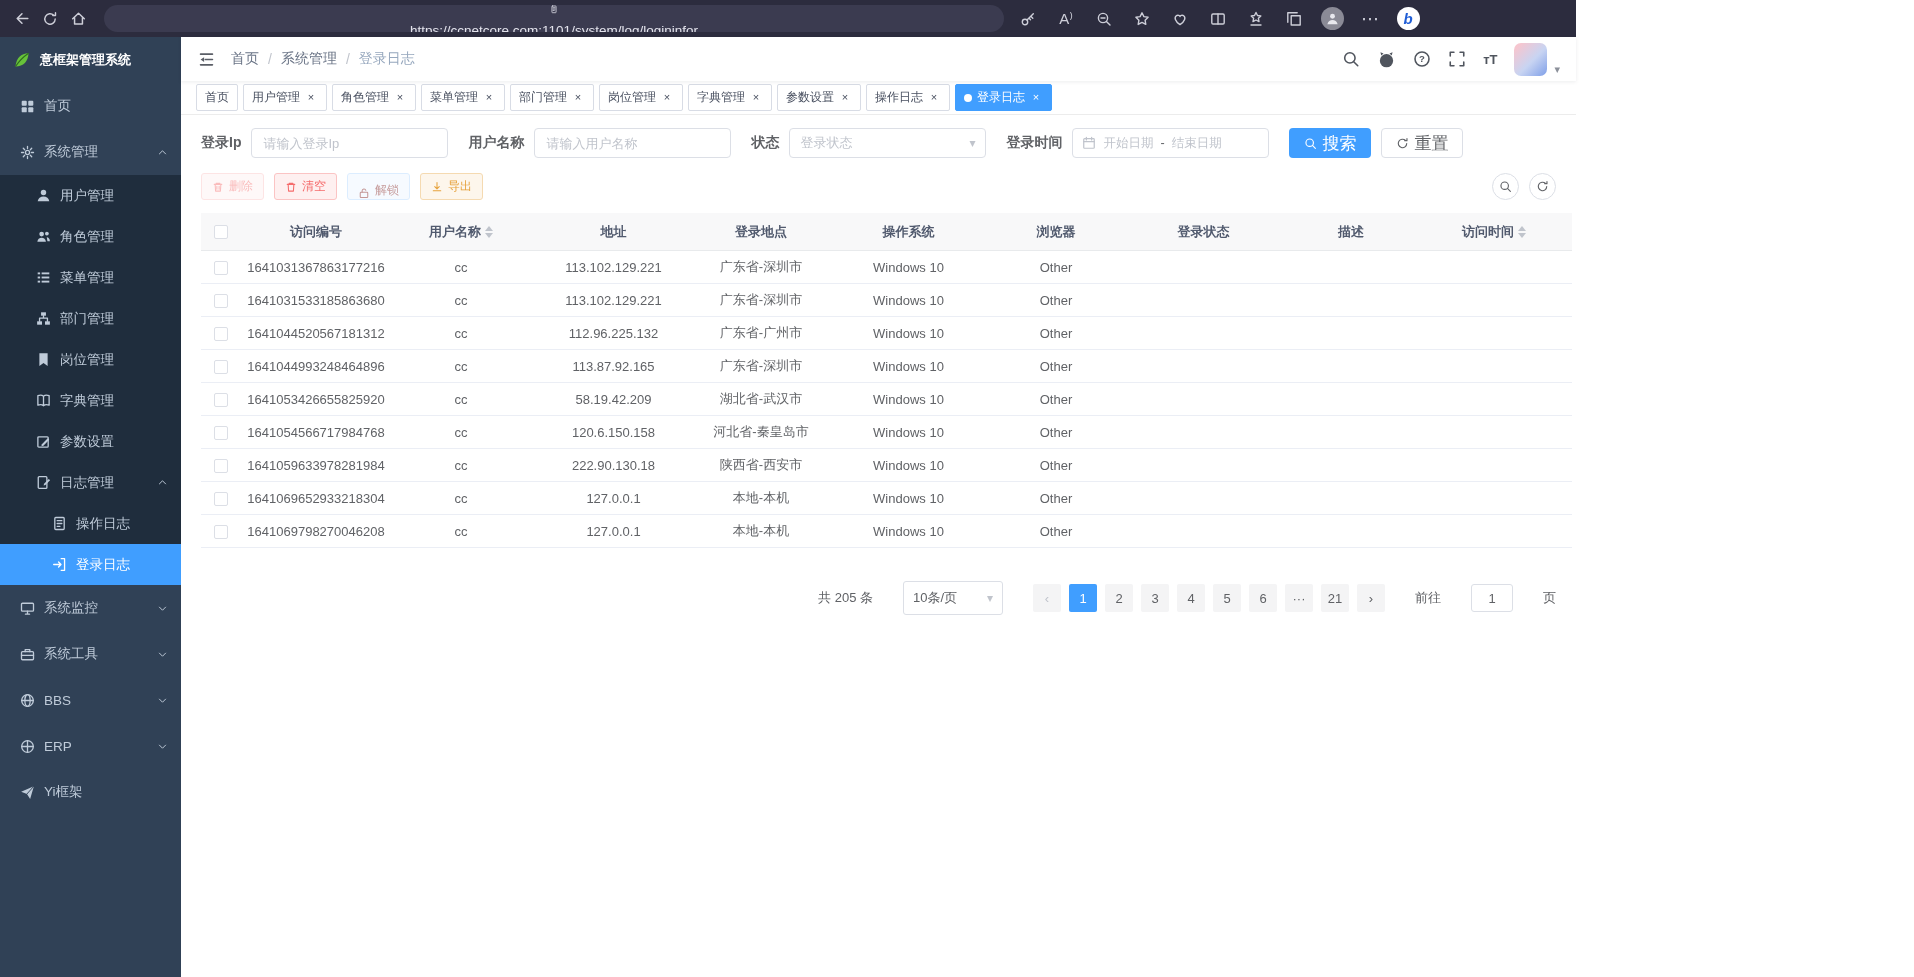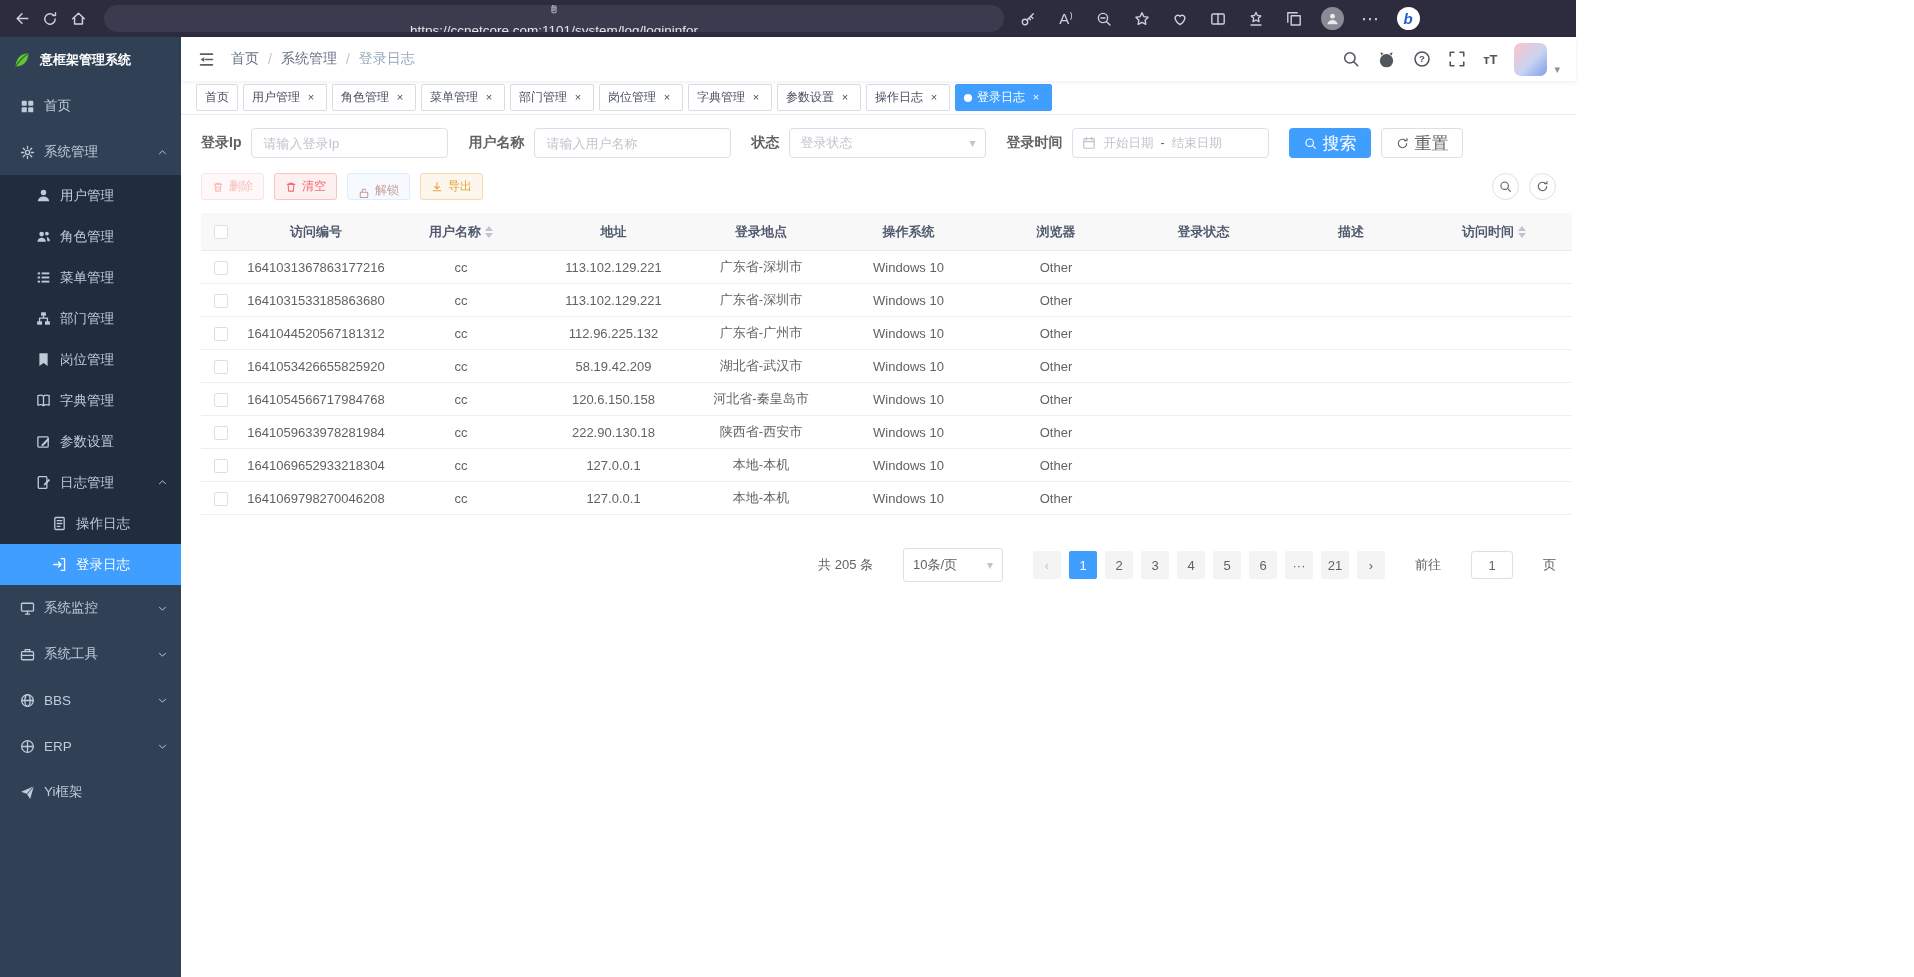--- a/index.html
+++ b/index.html
@@ -649,6 +649,18 @@
                 <td></td>
               </tr>
 
+              <tr>
+                <td><span class="cb"></span></td>
+                <td>1641044993248464896</td>
+                <td>cc</td>
+                <td>113.87.92.165</td>
+                <td>广东省-深圳市</td>
+                <td>Windows 10</td>
+                <td>Other</td>
+                <td></td>
+                <td></td>
+                <td></td>
+              </tr>
 
               <tr>
                 <td><span class="cb"></span></td>

